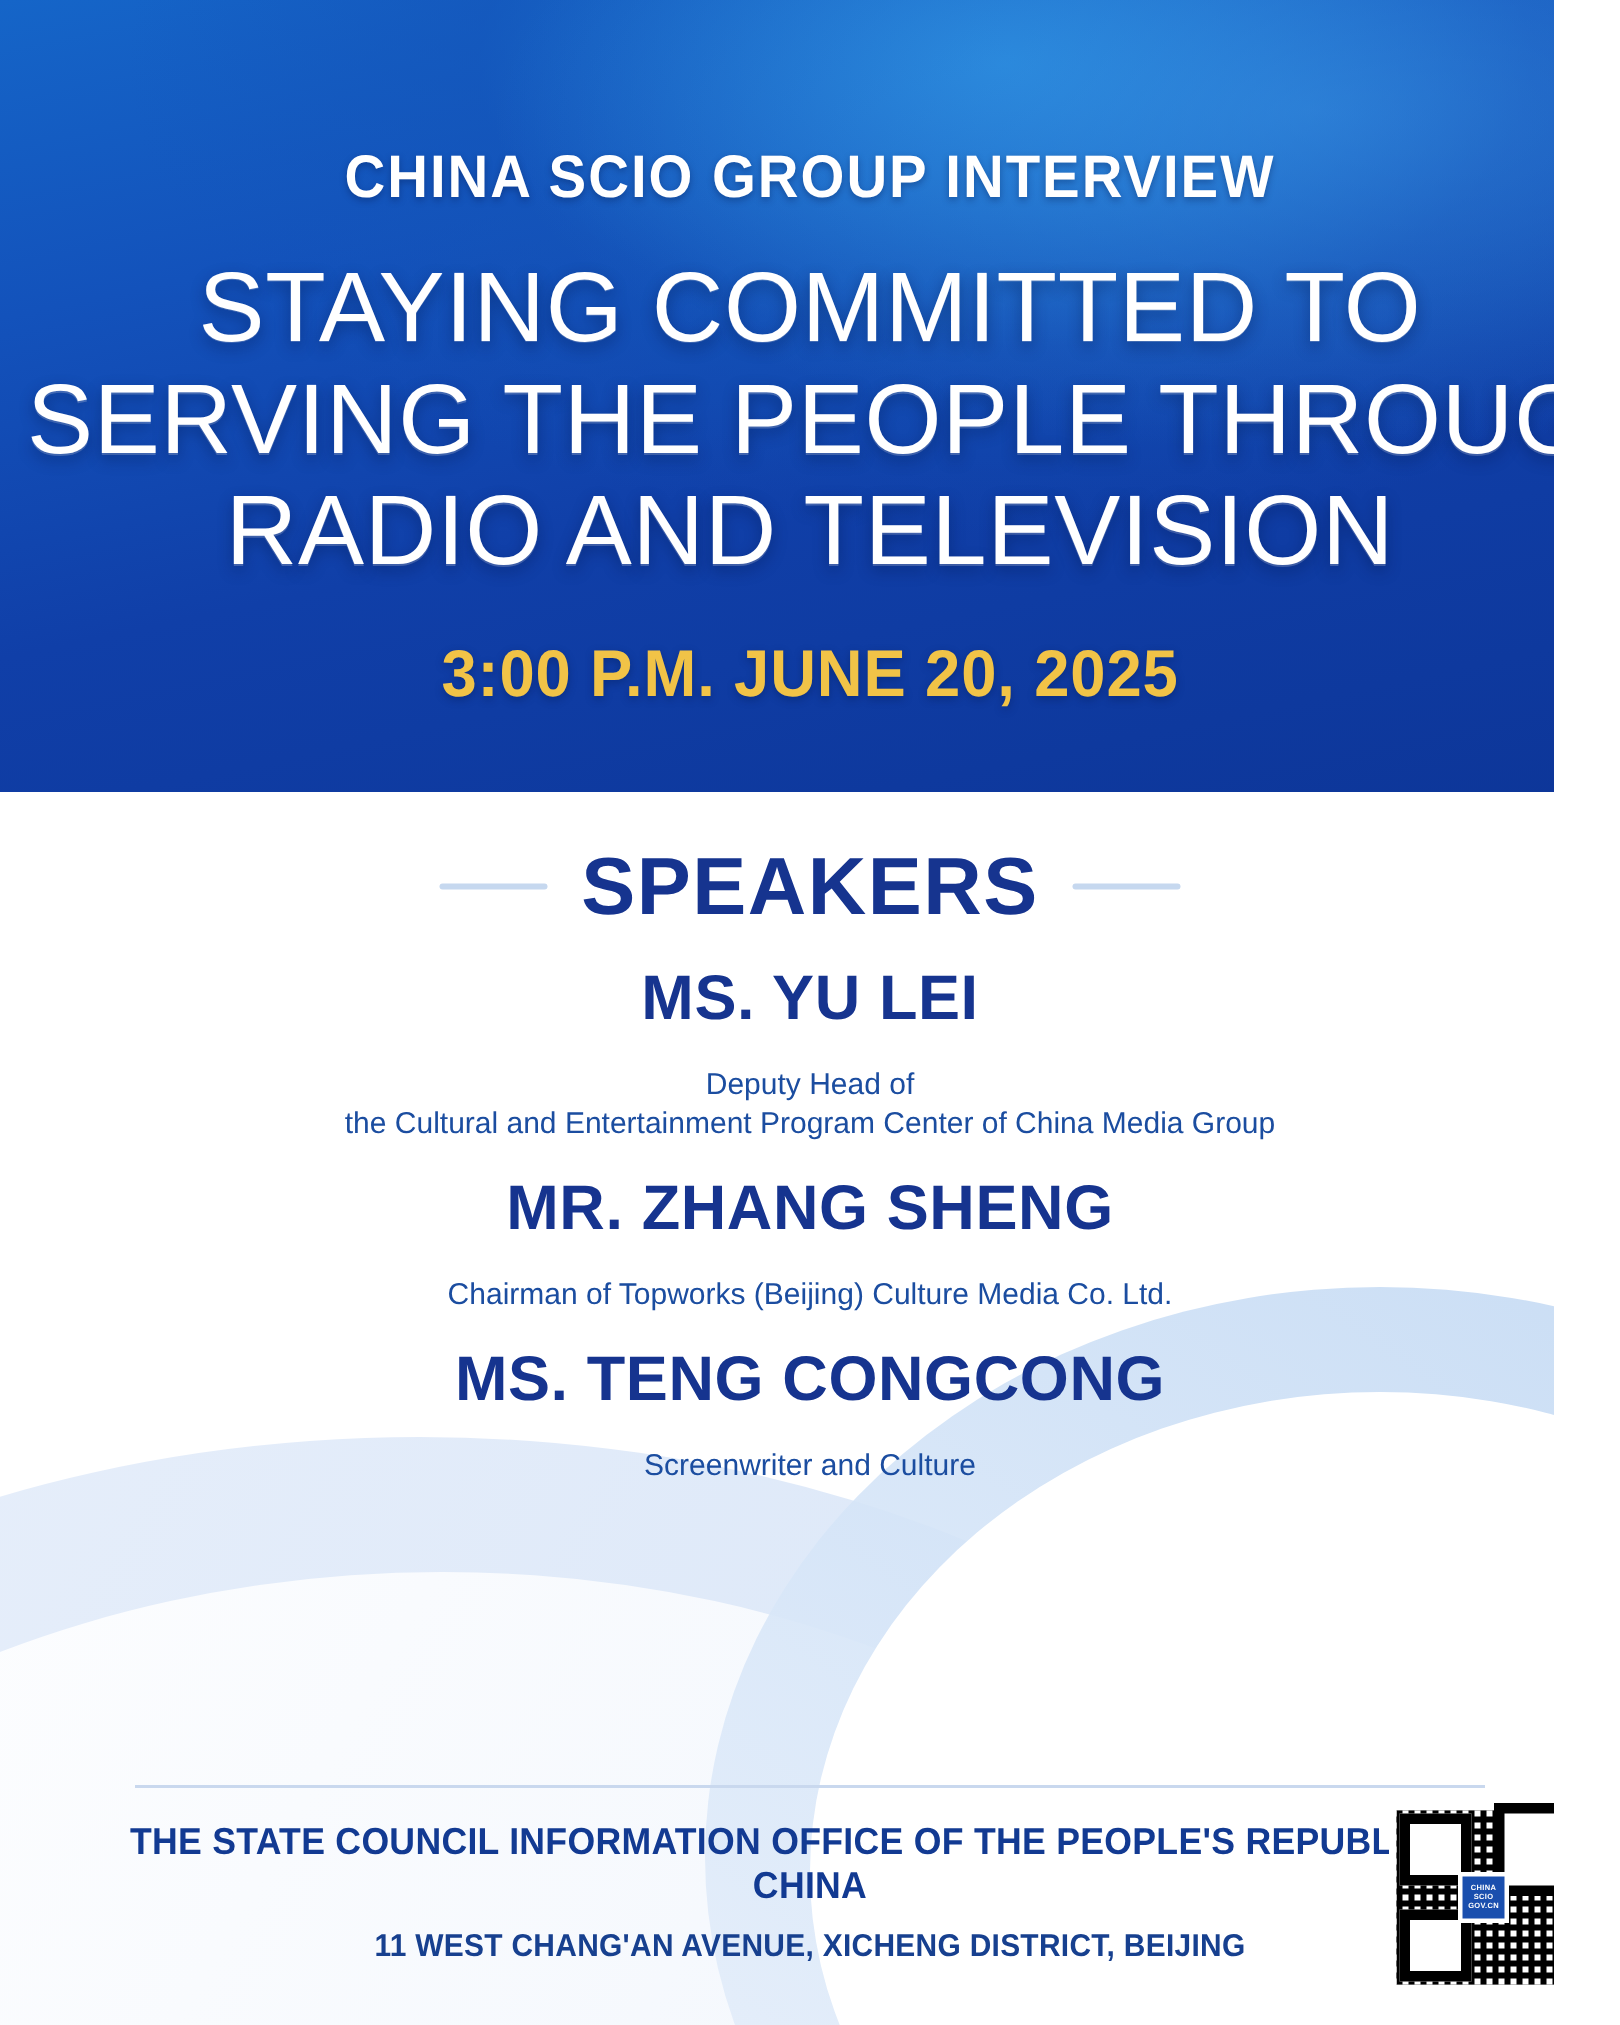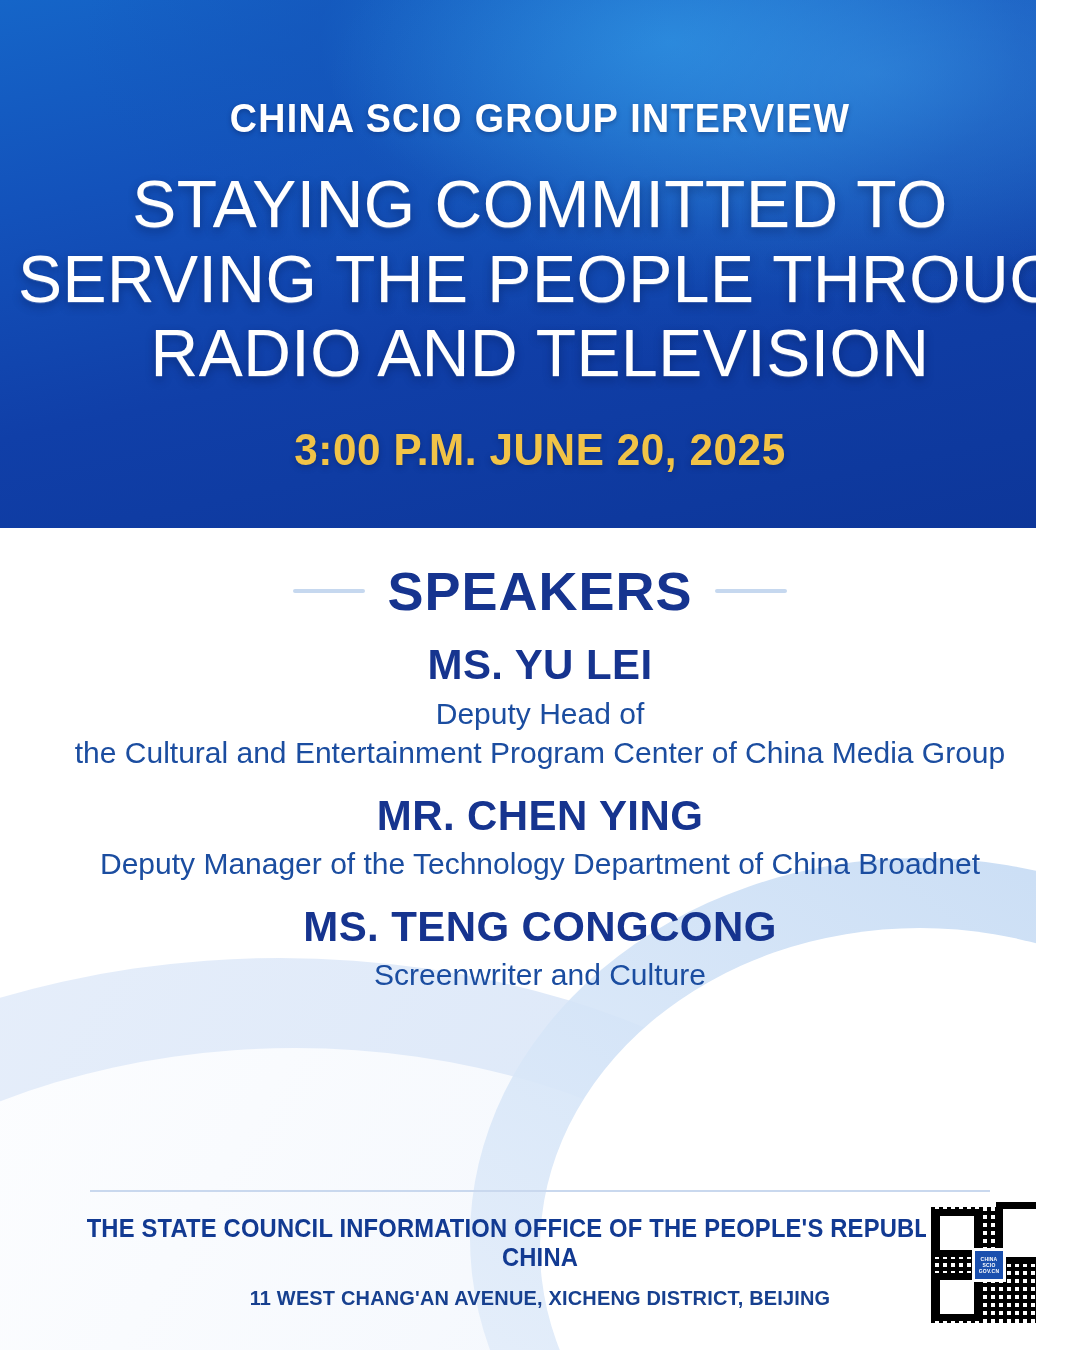--- a/index.html
+++ b/index.html
@@ -155,10 +155,10 @@
     line-height: 1.18;
   }
   .sp-title {
-    font-size: 30px;
+    font-size: 20px;
     color: #1b4da0;
     line-height: 1.32;
-    margin-top: 4px;
+    margin-top: 20px;
   }
   .sp-title span { display: block; }
 

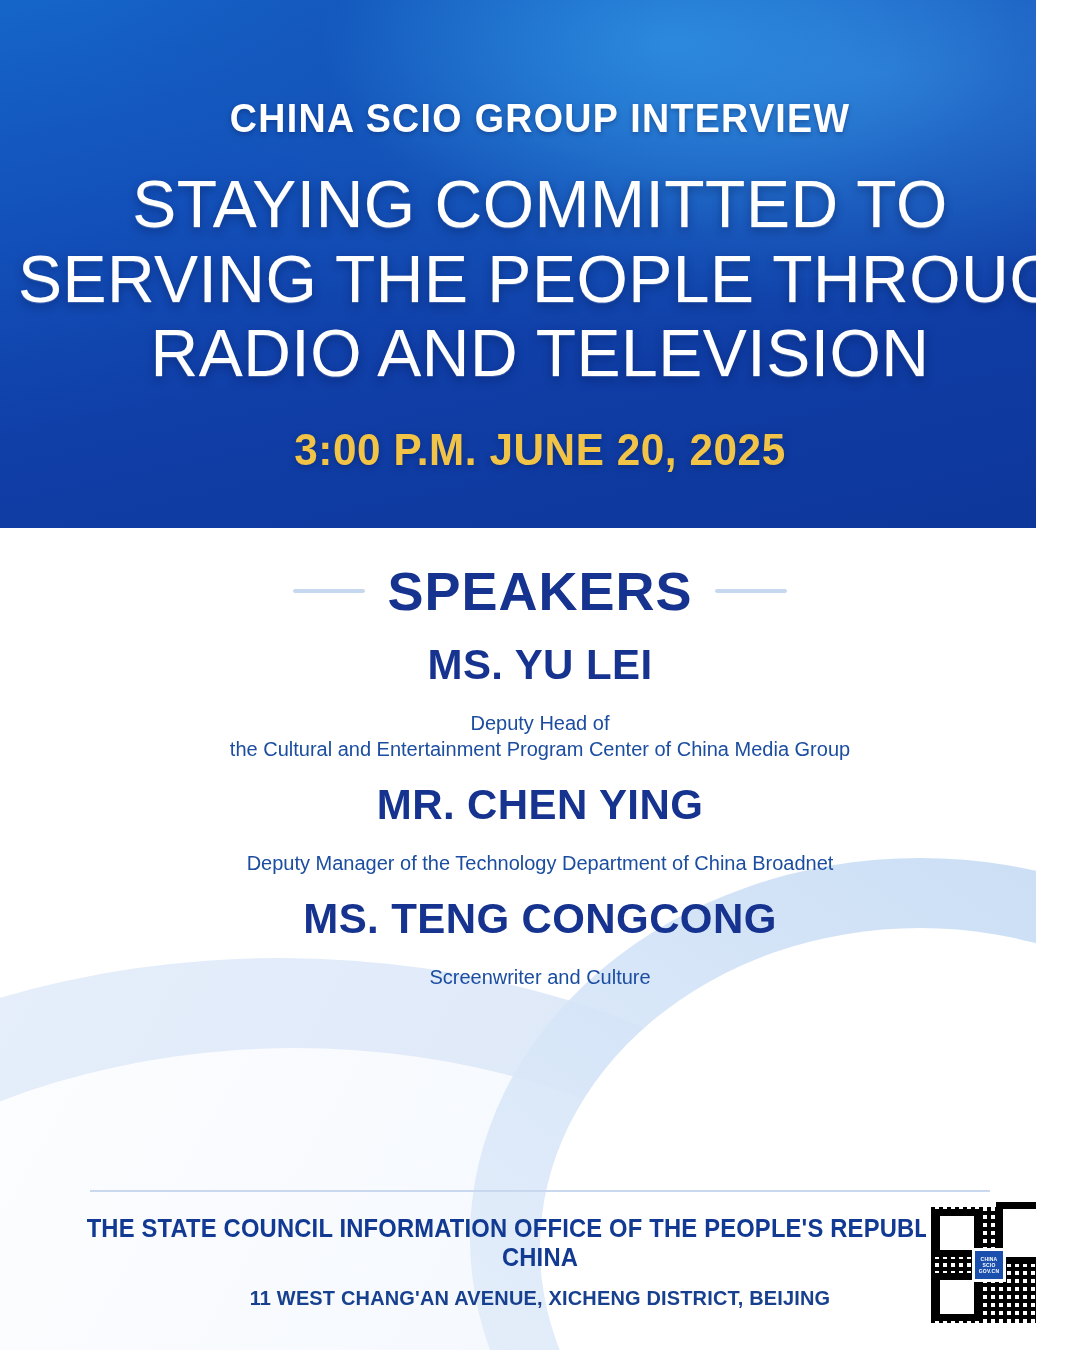--- a/index.html
+++ b/index.html
@@ -285,6 +285,12 @@
         </div>
       </div>
 
+      <div class="speaker">
+        <div class="sp-name">MR. ZHANG SHENG</div>
+        <div class="sp-title">
+          <span>Chairman of Topworks (Beijing) Culture Media Co. Ltd.</span>
+        </div>
+      </div>
 
       <div class="speaker">
       </div>

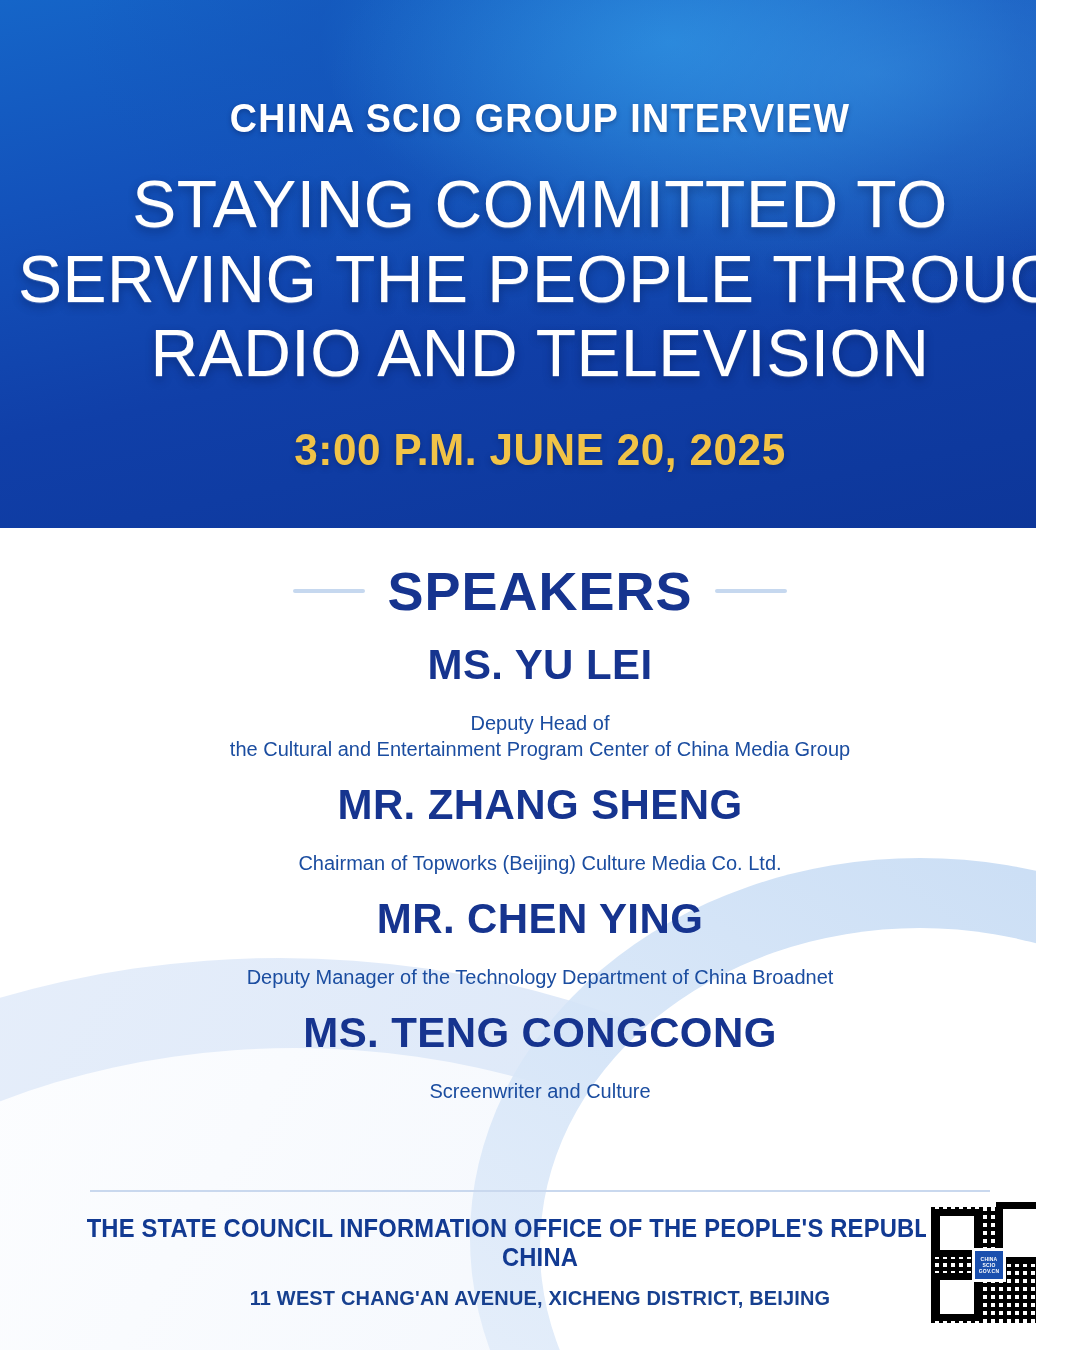--- a/index.html
+++ b/index.html
@@ -295,12 +295,6 @@
       <div class="speaker">
       </div>
 
-      <div class="speaker">
-        <div class="sp-name">MR. CHEN YING</div>
-        <div class="sp-title">
-          <span>Deputy Manager of the Technology Department of China Broadnet</span>
-        </div>
-      </div>
 
       <div class="speaker">
         <div class="sp-name">MS. TENG CONGCONG</div>

